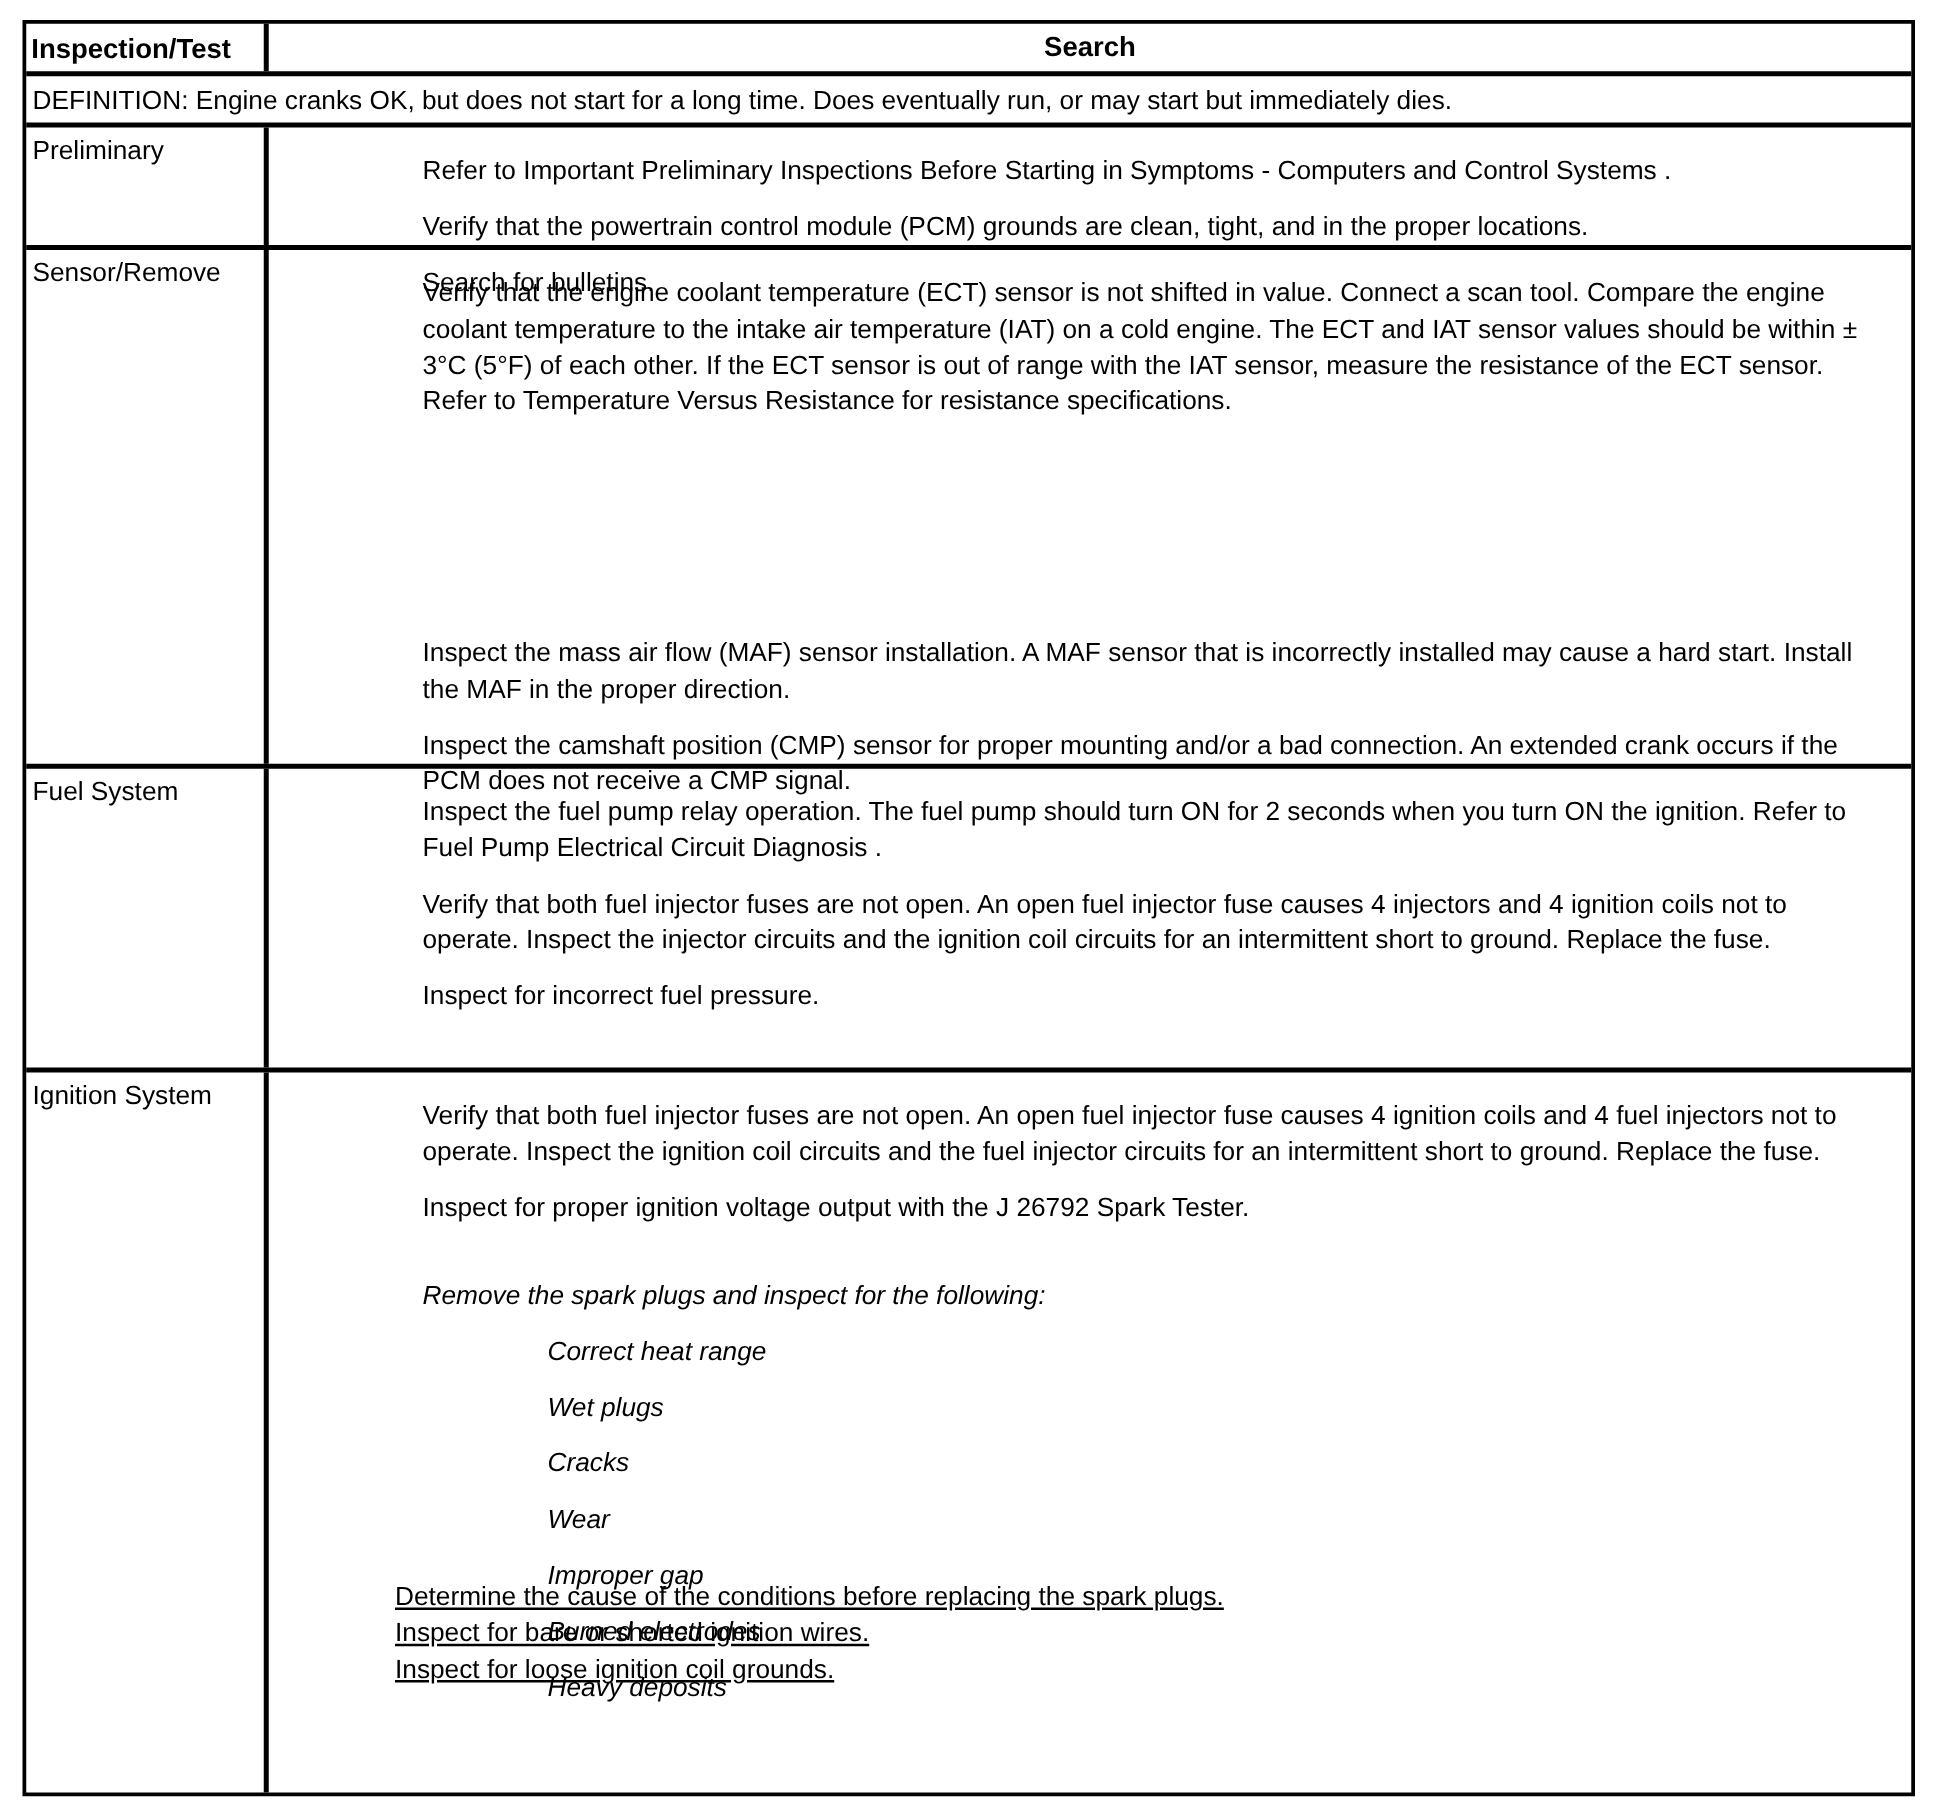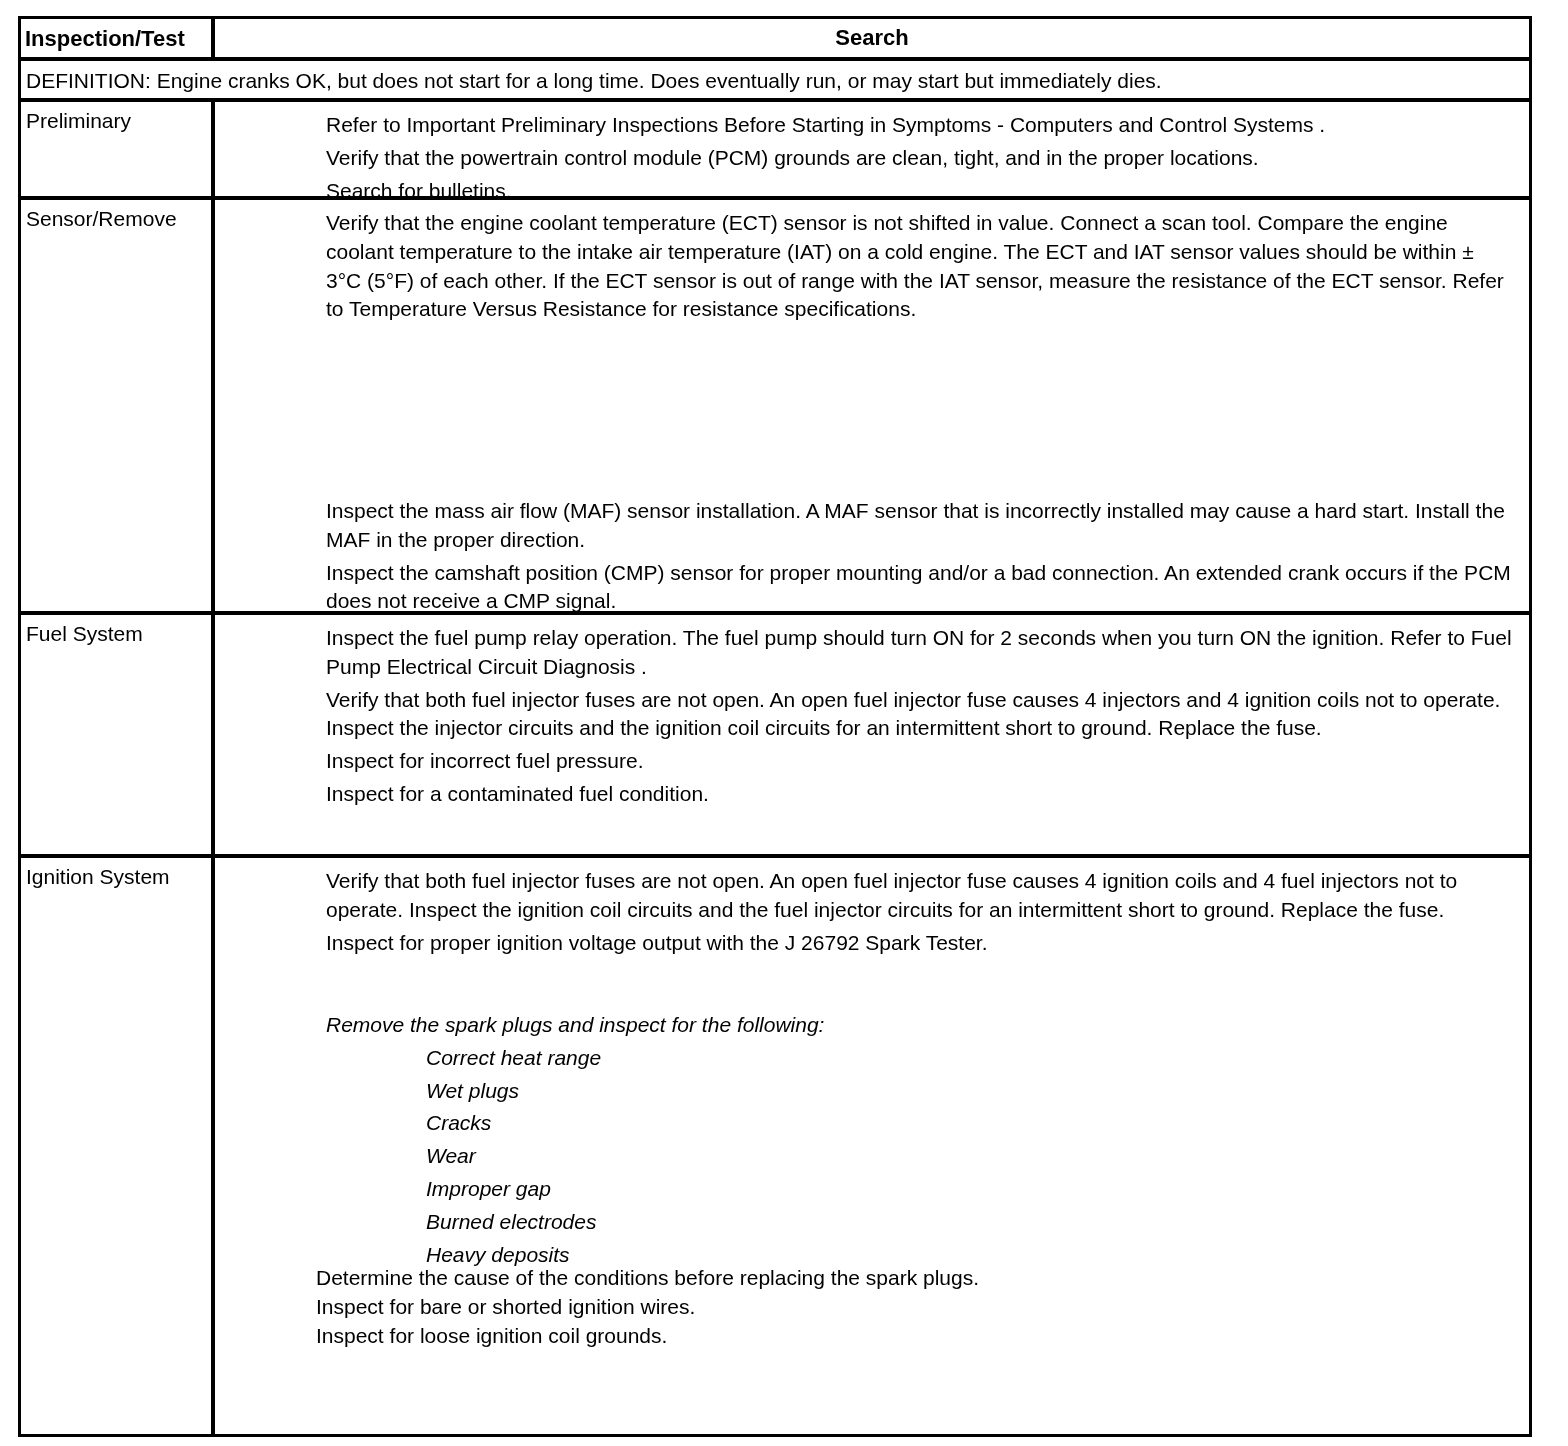--- a/index.html
+++ b/index.html
@@ -77,7 +77,7 @@
       right: 12px;
     }
     .txt p {
-      margin: 4px;
+      margin: 16px;
     }
     .bold {
       font-weight: bold;

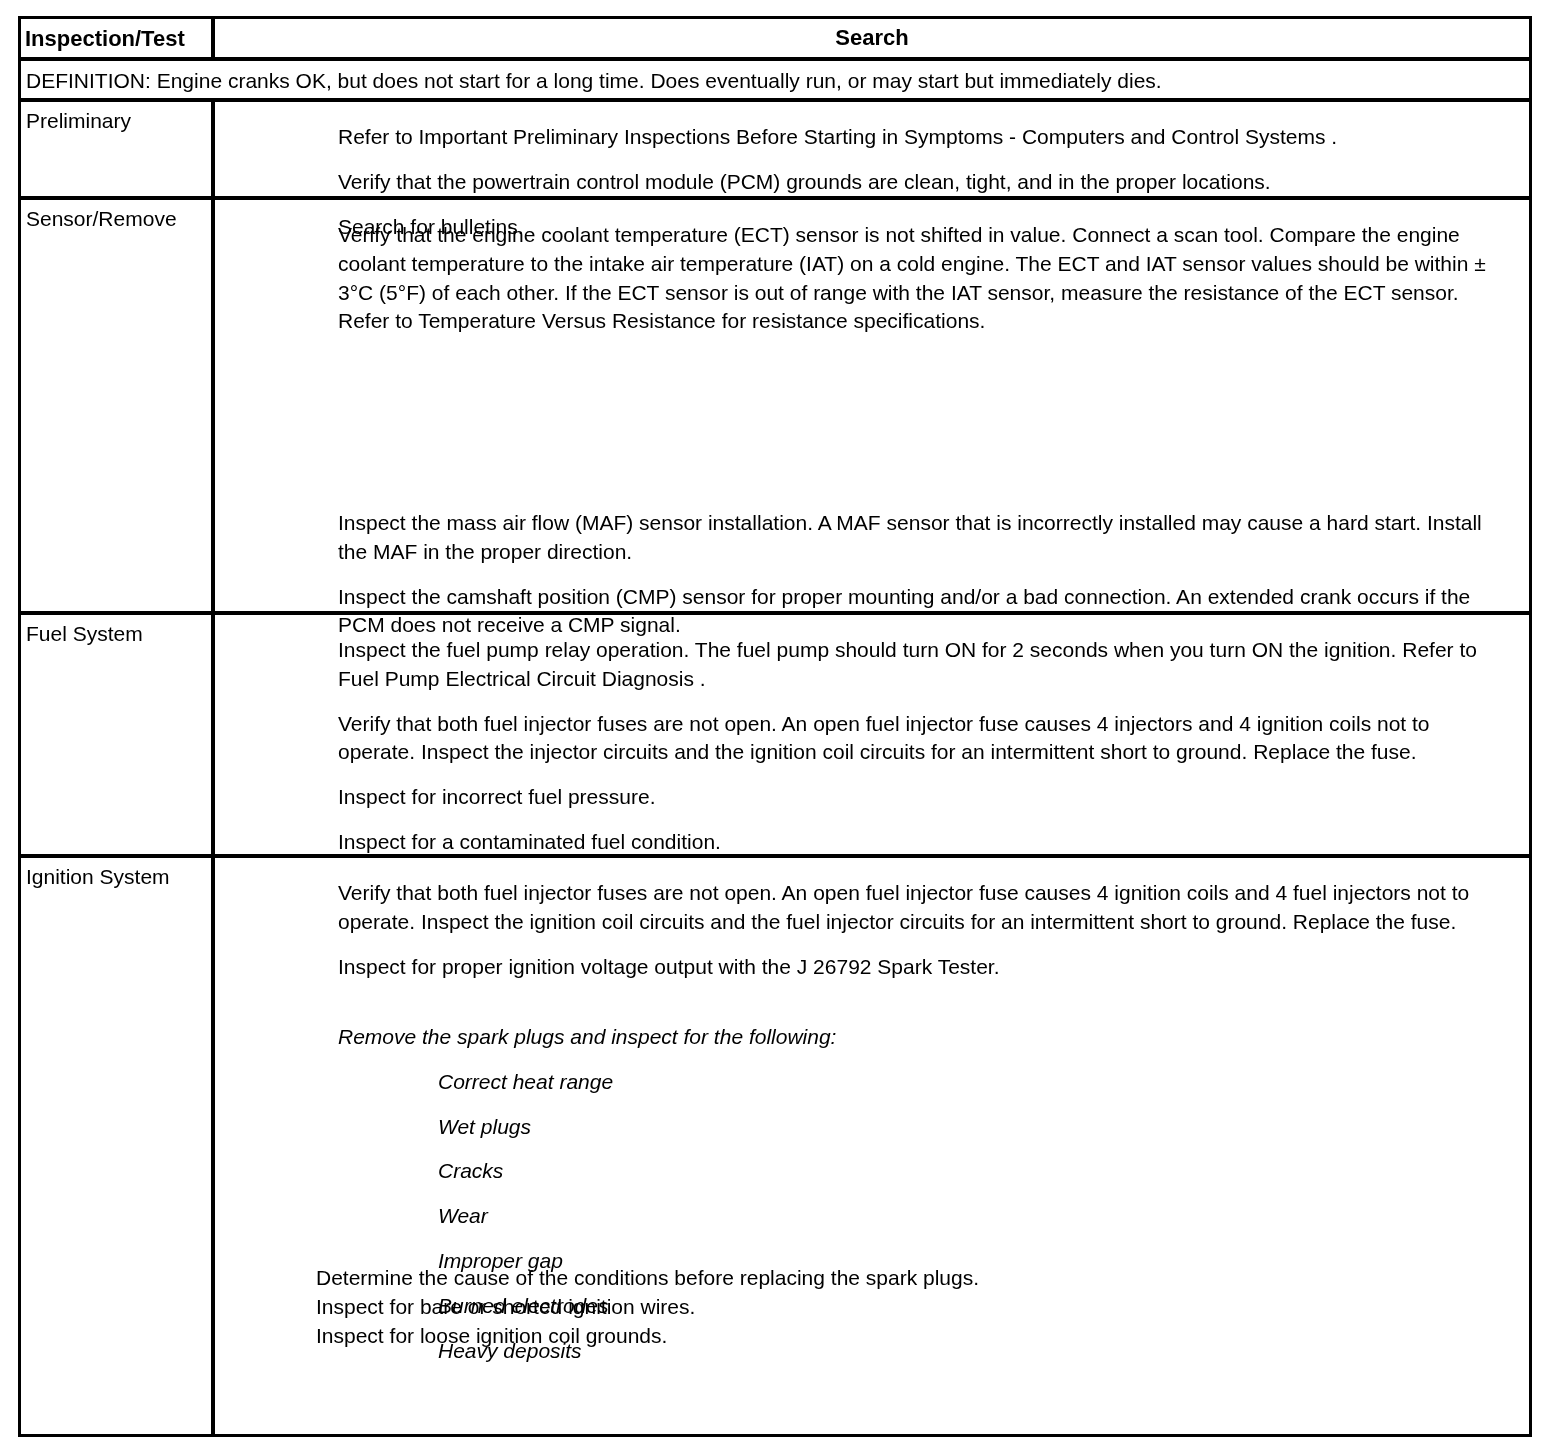--- a/index.html
+++ b/index.html
@@ -137,7 +137,6 @@
         <p>Inspect the fuel pump relay operation. The fuel pump should turn ON for 2 seconds when you turn ON the ignition. Refer to Fuel Pump Electrical Circuit Diagnosis .</p>
         <p>Verify that both fuel injector fuses are not open. An open fuel injector fuse causes 4 injectors and 4 ignition coils not to operate. Inspect the injector circuits and the ignition coil circuits for an intermittent short to ground. Replace the fuse.</p>
         <p>Inspect for incorrect fuel pressure.</p>
-        <p>Inspect for a contaminated fuel condition.</p>
       </div>
     </div>
   </div>

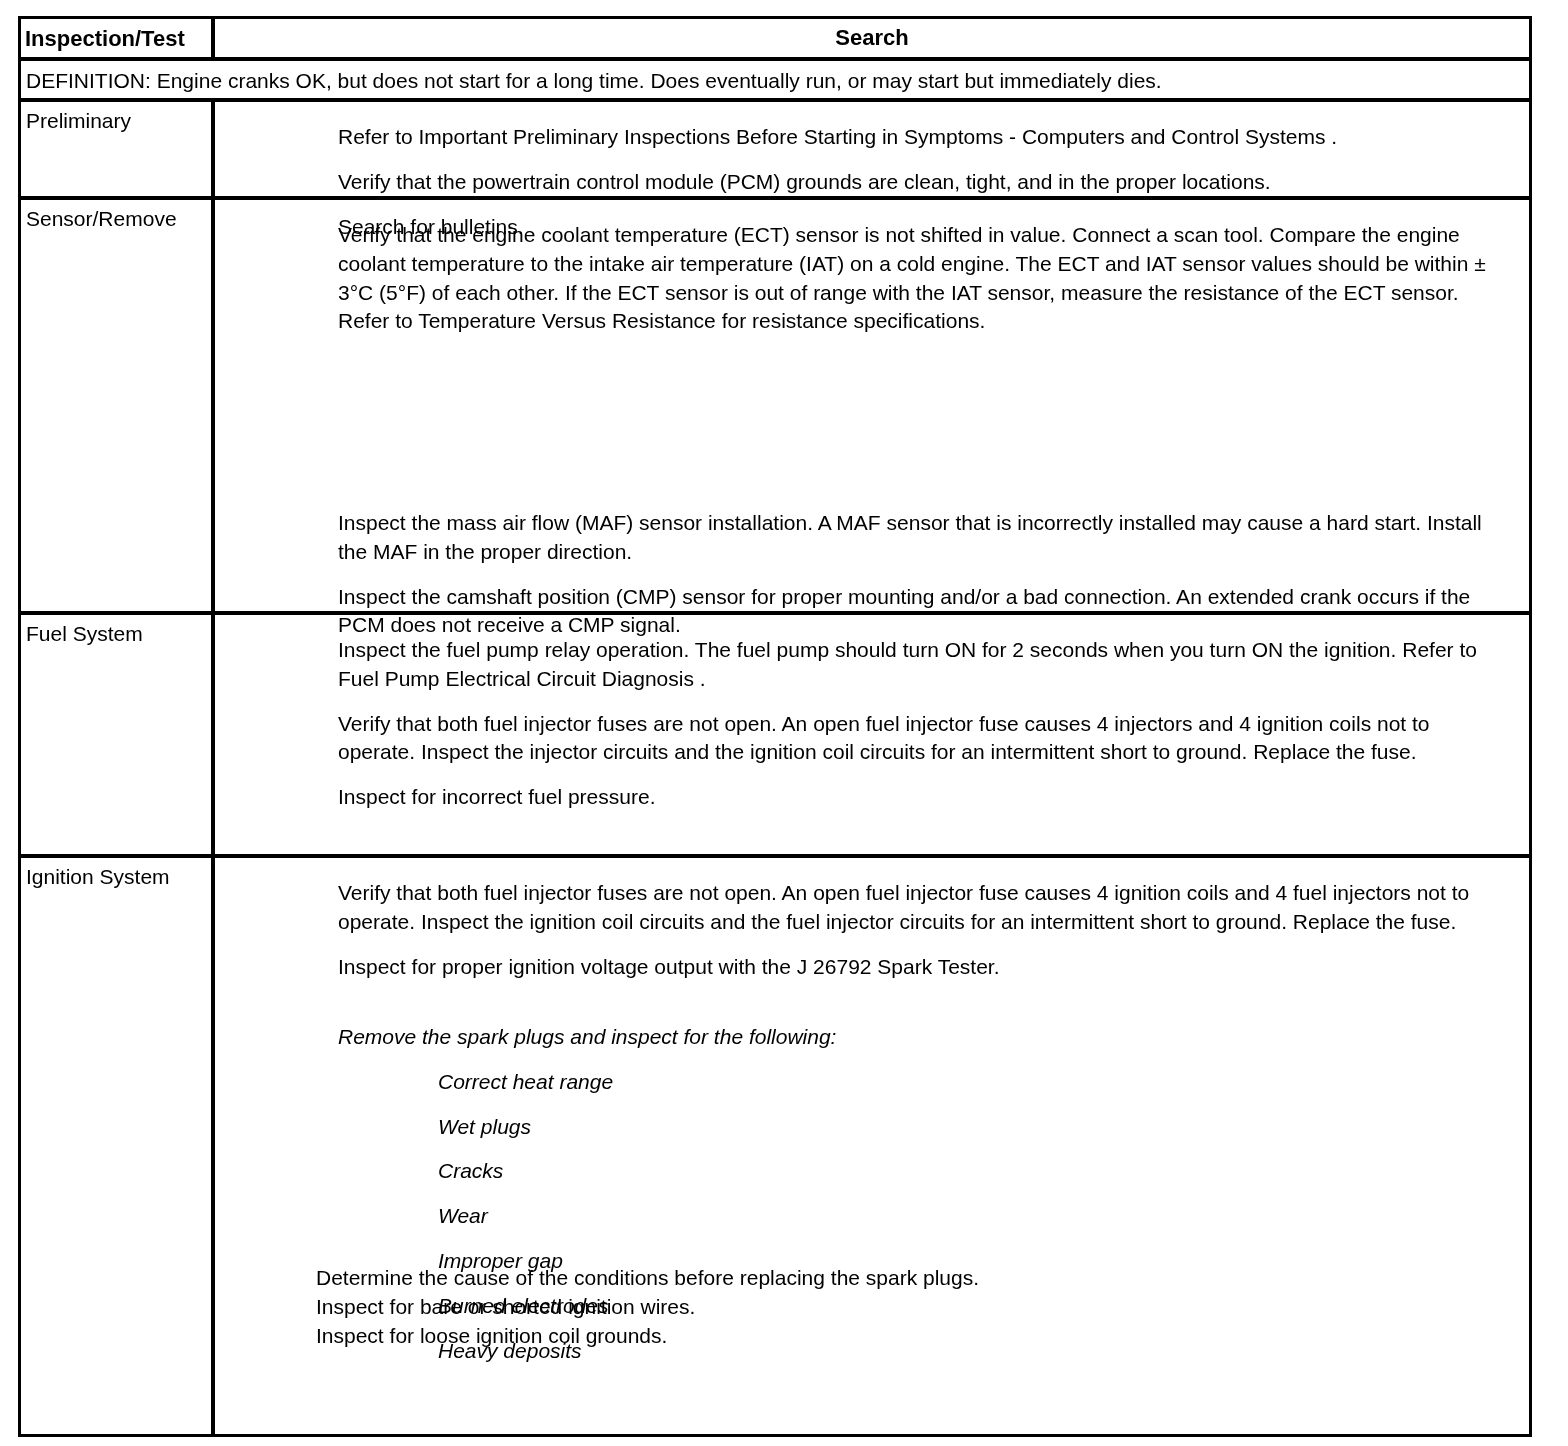--- a/index.html
+++ b/index.html
@@ -158,7 +158,7 @@
         <p class="indent">Burned electrodes</p>
         <p class="indent">Heavy deposits</p>
       </div>
-      <div class="after" style="top:406px;">
+      <div class="after" style="top:406px;text-decoration:underline;">
         <p>Determine the cause of the conditions before replacing the spark plugs.</p>
         <p>Inspect for bare or shorted ignition wires.</p>
         <p>Inspect for loose ignition coil grounds.</p>

